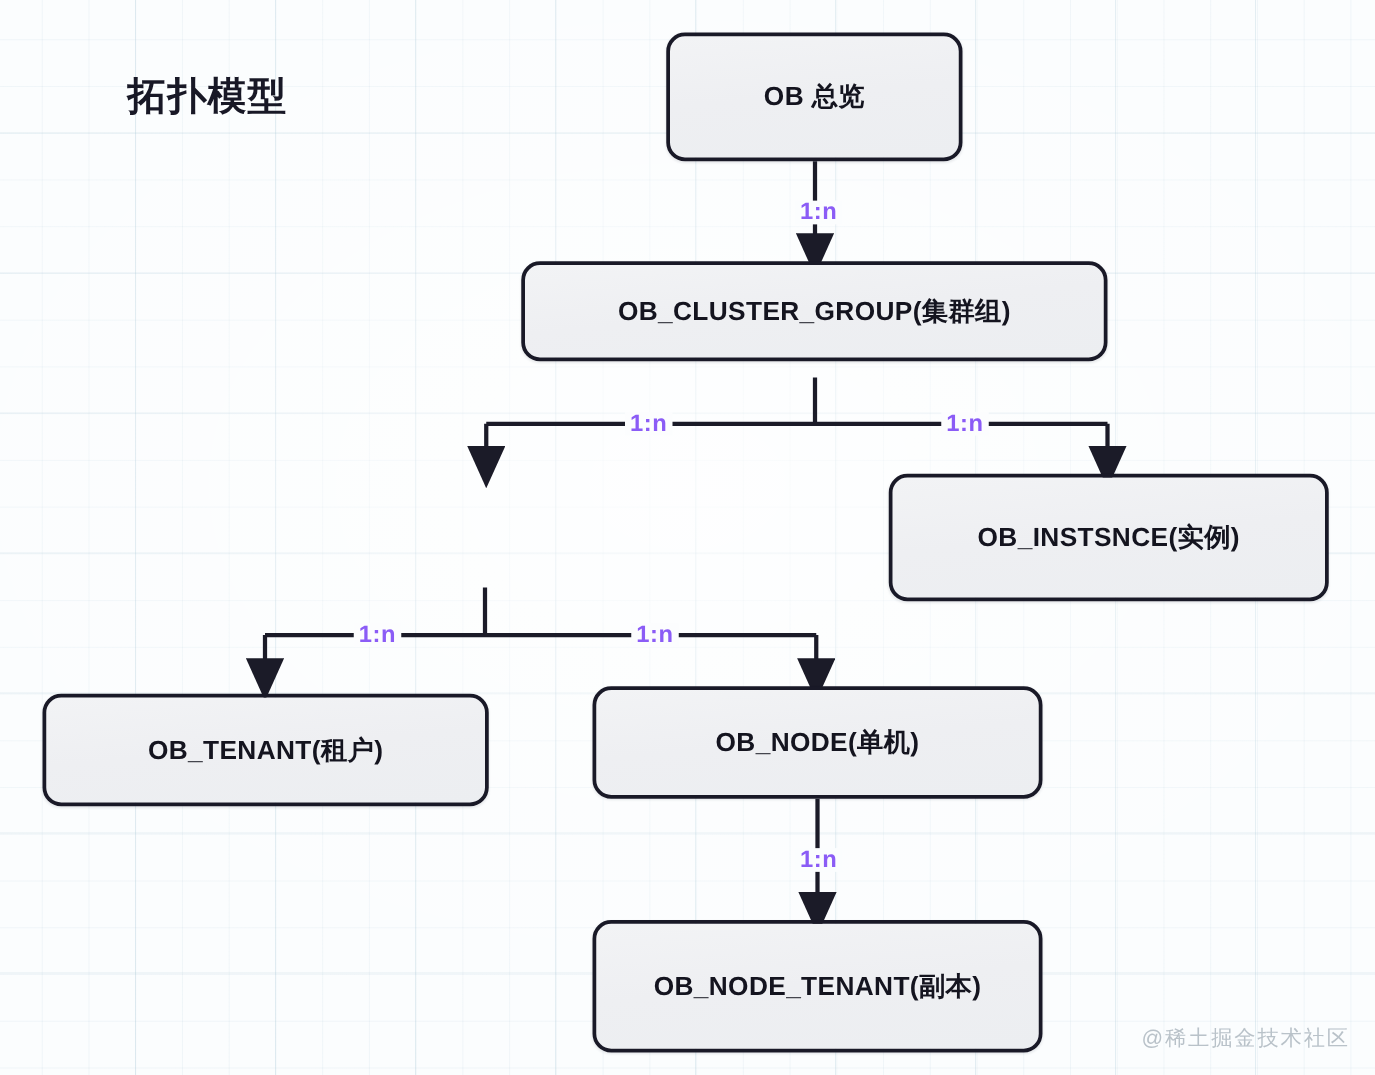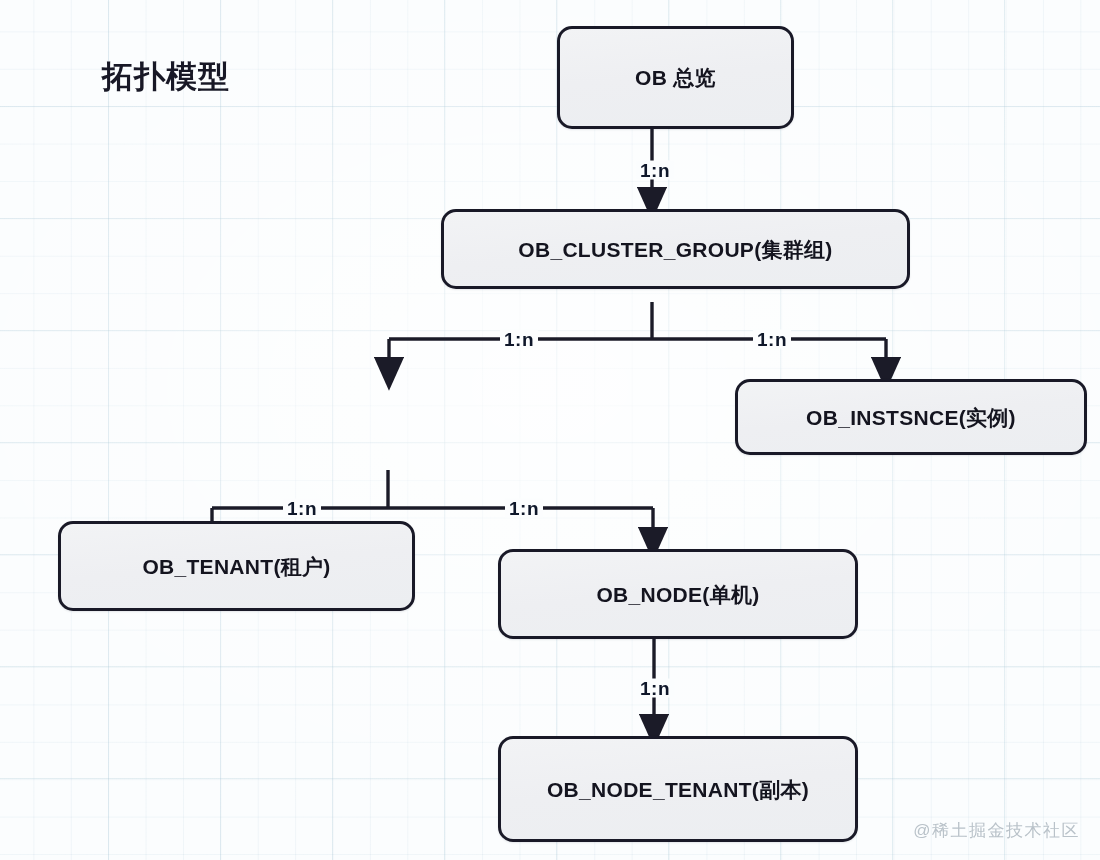--- a/index.html
+++ b/index.html
@@ -75,7 +75,6 @@
     letter-spacing: 0.3px;
     text-align: center;
     box-shadow: 0 1px 2px rgba(30,40,60,0.10);
-    margin-left: 24px;
   }
 
   .node-label {

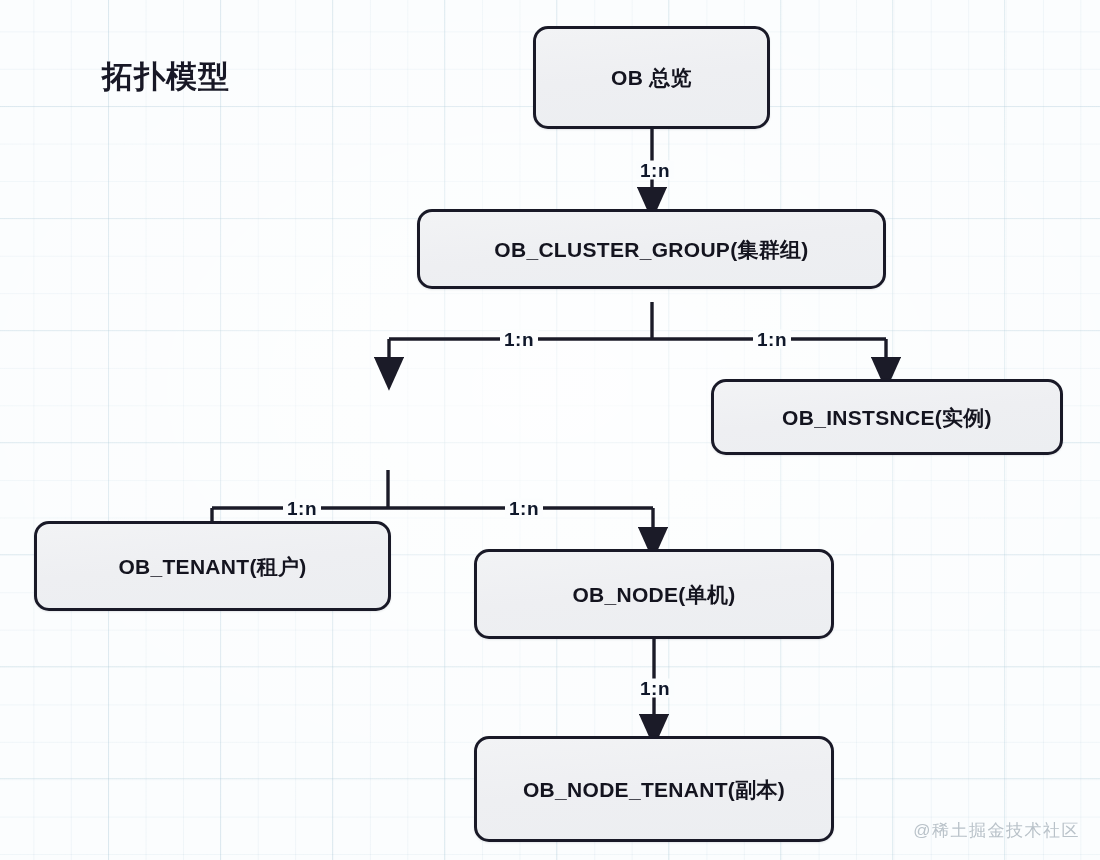--- a/index.html
+++ b/index.html
@@ -87,7 +87,7 @@
     transform: translate(-50%, -50%);
     font-size: 19px;
     font-weight: 700;
-    color: #0f172a;
+    color: #8b5cf6;
     letter-spacing: 0.5px;
     padding: 0 4px;
     line-height: 1;

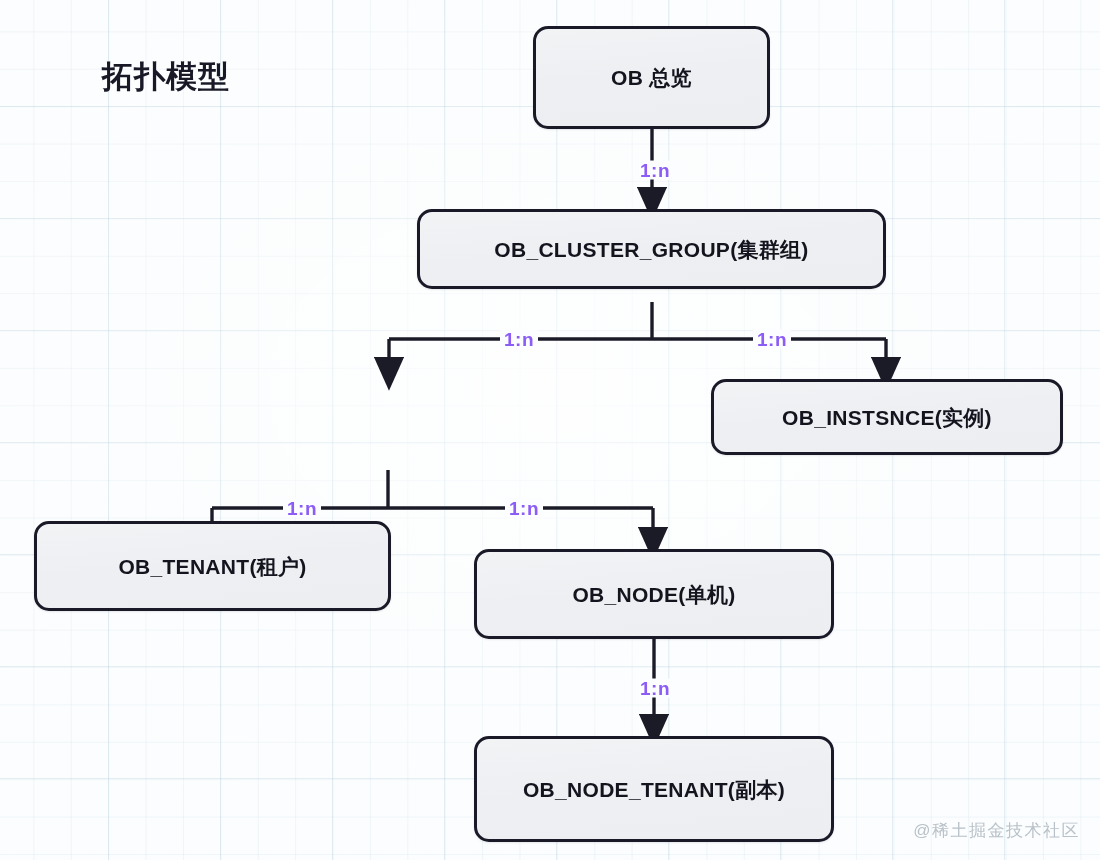--- a/index.html
+++ b/index.html
@@ -147,7 +147,7 @@
   </div>
 
 
-  <div class="node" style="left:711px; top:379px; width:352px; height:76px;">
+  <div class="node" style="left:711px; top:379px; width:352px; height:102px;">
     <span class="node-label">OB_INSTSNCE(实例)</span>
   </div>
 

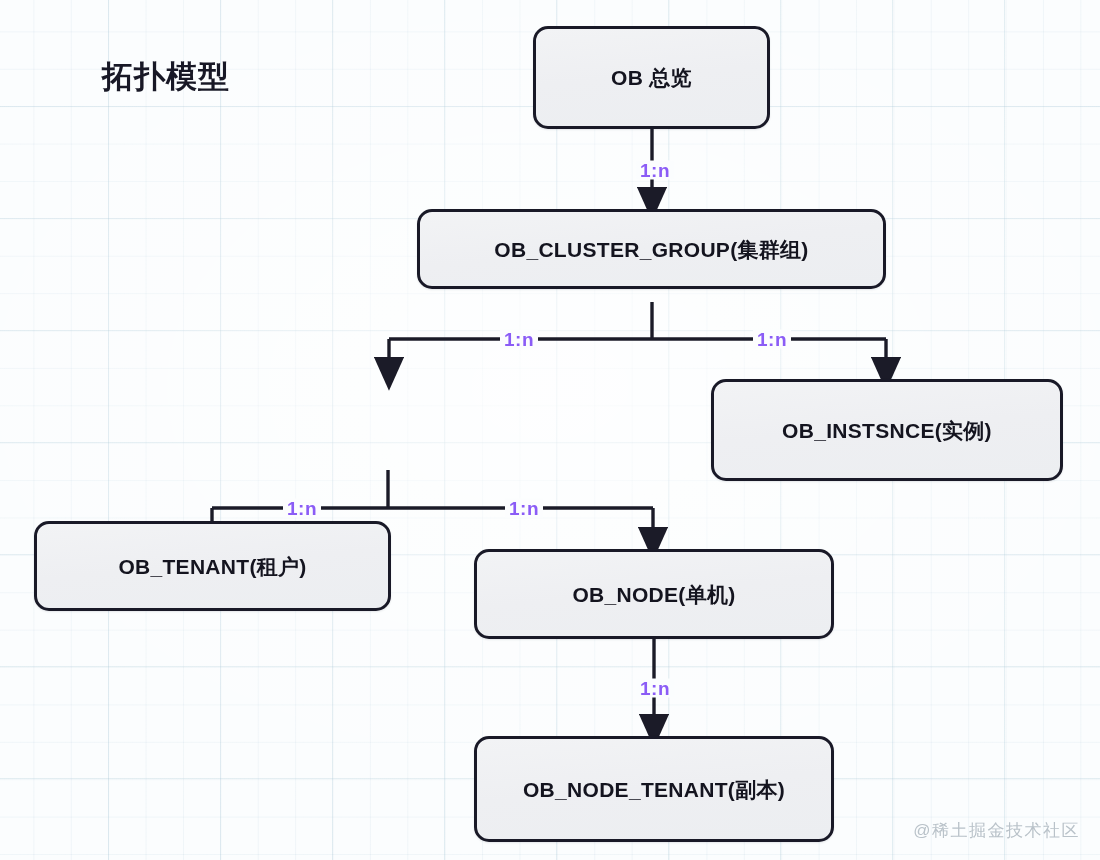--- a/index.html
+++ b/index.html
@@ -151,7 +151,7 @@
     <span class="node-label">OB_INSTSNCE(实例)</span>
   </div>
 
-  <div class="node" style="left:34px; top:521px; width:357px; height:90px;">
+  <div class="node" style="left:34px; top:555px; width:357px; height:90px;">
     <span class="node-label">OB_TENANT(租户)</span>
   </div>
 

